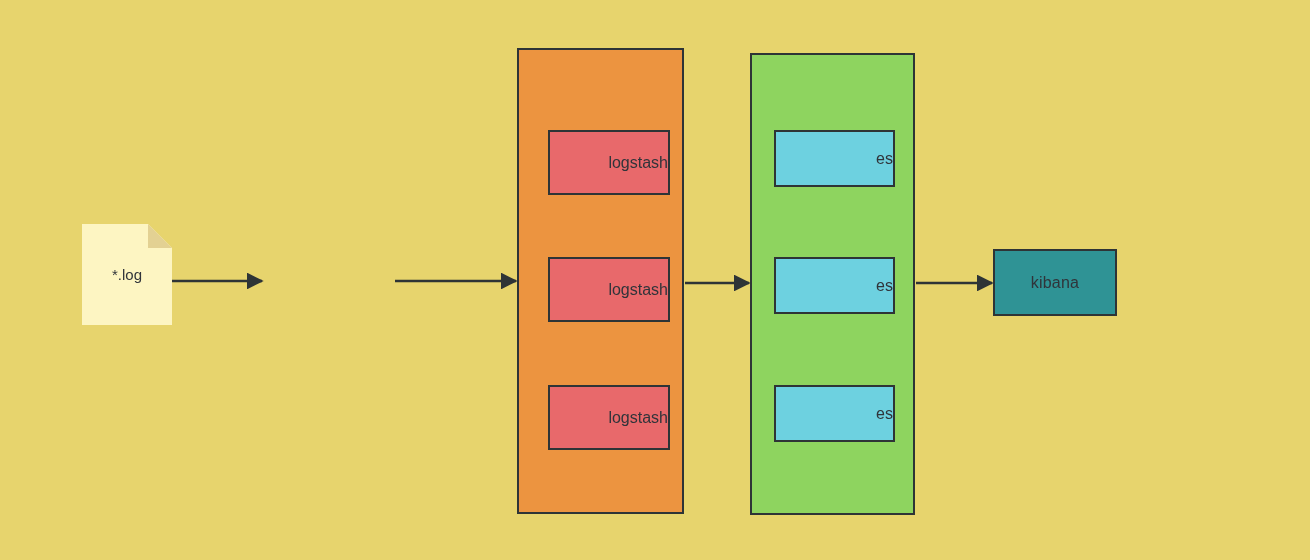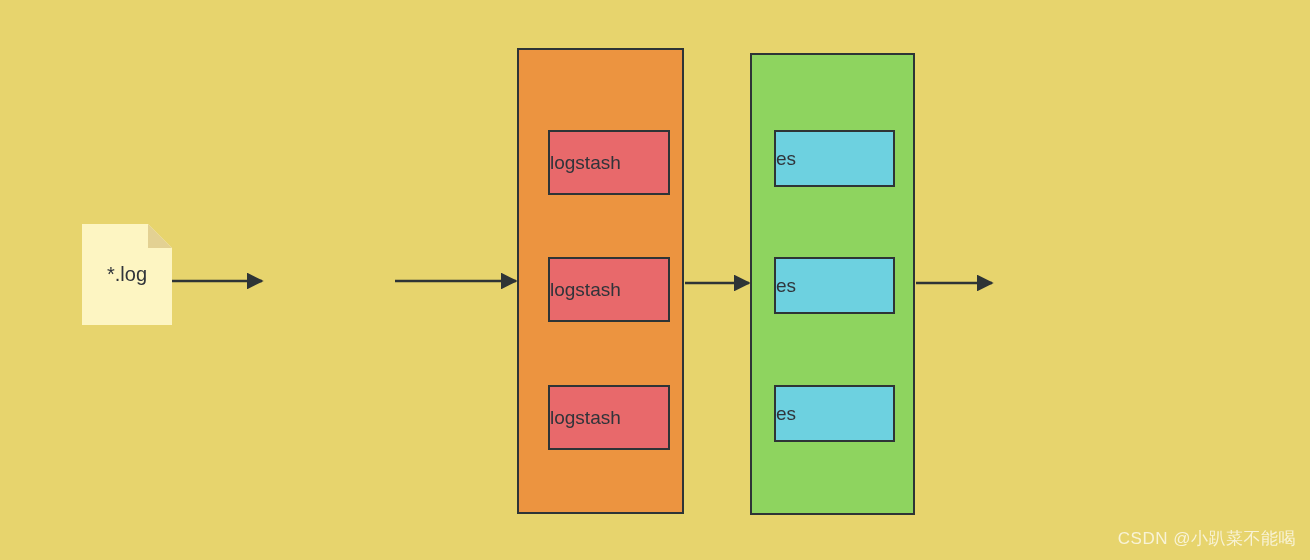--- a/index.html
+++ b/index.html
@@ -112,8 +112,8 @@
     border: 2px solid #2e3436;
     display: flex;
     align-items: center;
-    justify-content: flex-start;
-    font-size: 19px;
+    justify-content: flex-end;
+    font-size: 16px;
     color: #30343a;
     user-select: none;
   }

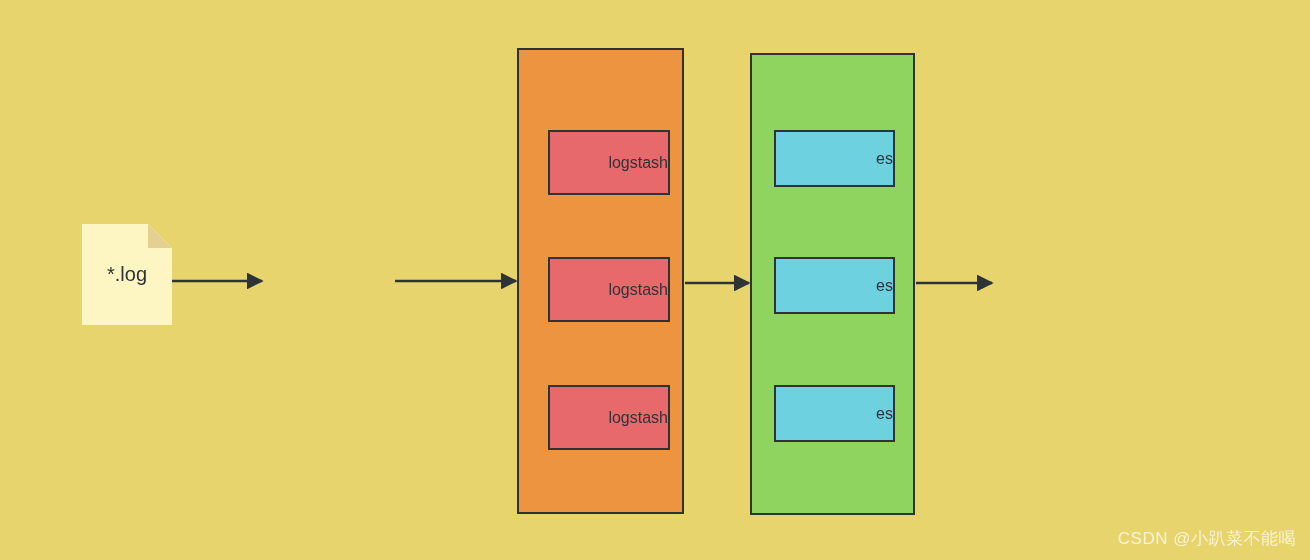--- a/index.html
+++ b/index.html
@@ -63,7 +63,7 @@
     display: flex;
     align-items: center;
     justify-content: center;
-    font-size: 20px;
+    font-size: 15px;
     color: #30343a;
     user-select: none;
   }

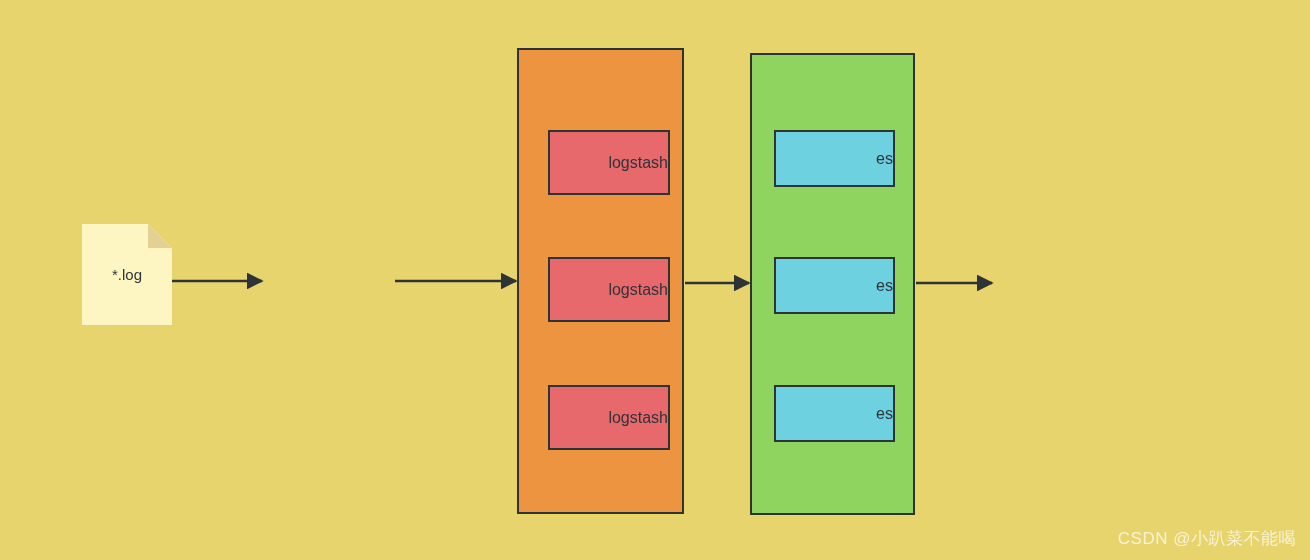--- a/index.html
+++ b/index.html
@@ -189,6 +189,9 @@
     <span>es</span>
   </div>
 
+  <div class="node kibana">
+    <span>kibana</span>
+  </div>
 
   <svg class="arrow-svg" viewBox="0 0 1310 560" xmlns="http://www.w3.org/2000/svg">
     <defs>

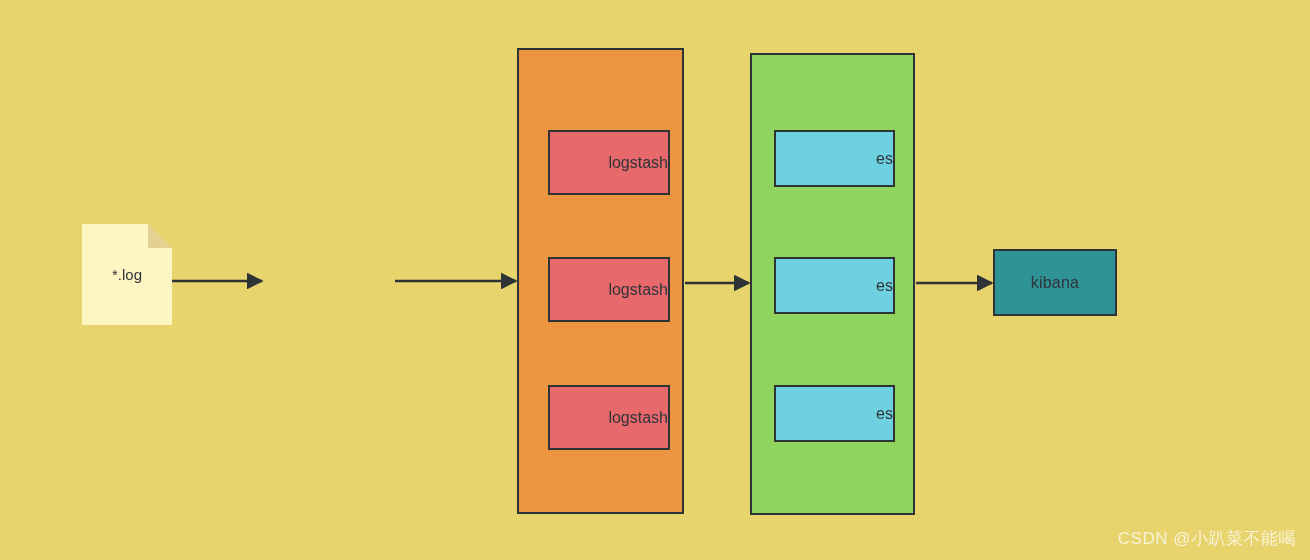--- a/index.html
+++ b/index.html
@@ -207,7 +207,6 @@
     </g>
   </svg>
 
-  <div class="watermark">CSDN @小趴菜不能喝</div>
 
 </div>
 

